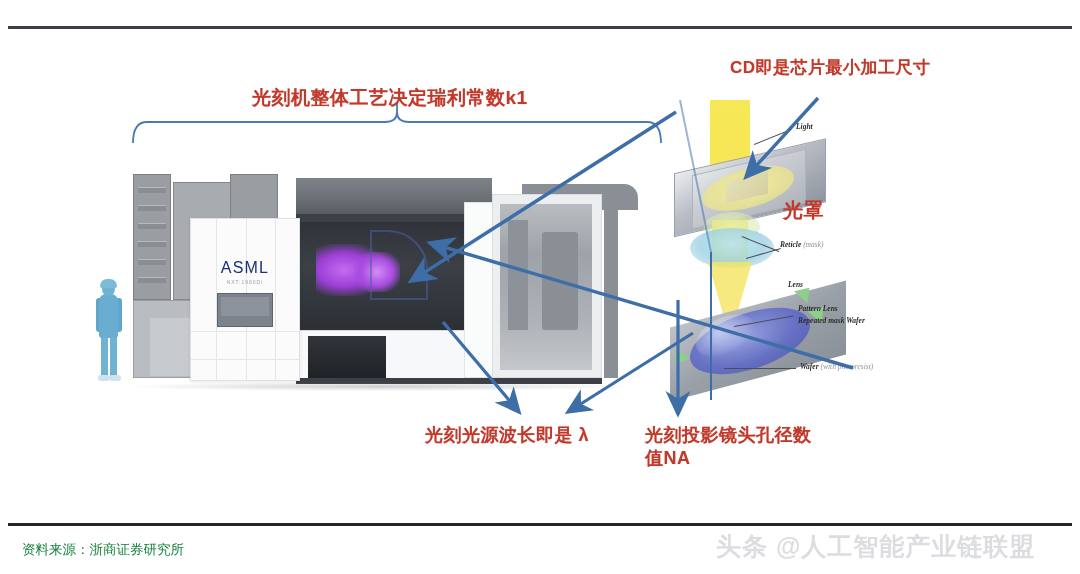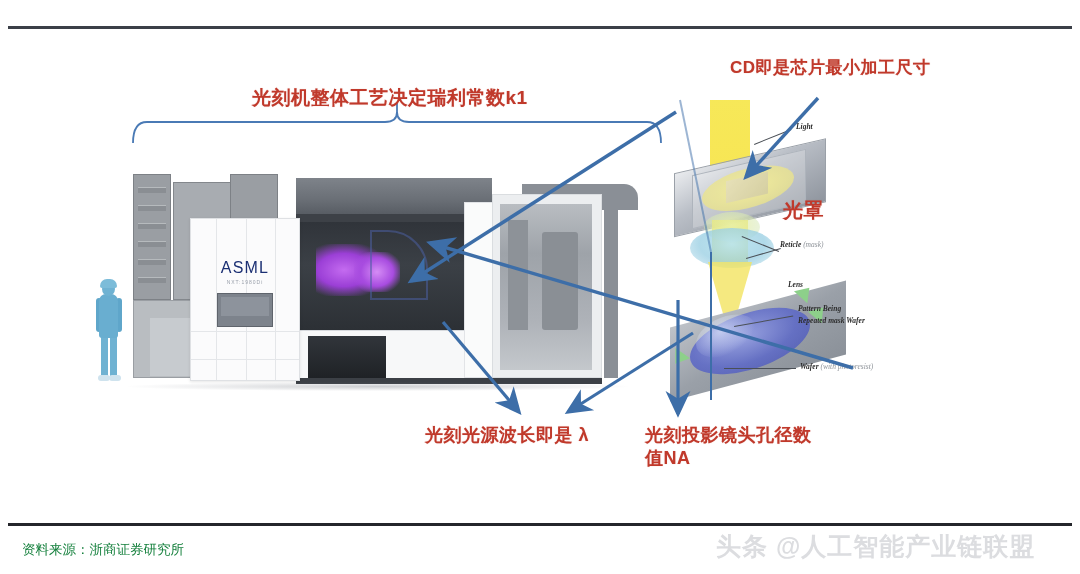--- a/index.html
+++ b/index.html
@@ -275,7 +275,7 @@
     <div class="olab" style="left:120px;top:180px;text-align:center;">Lens</div>
 
     <div class="oline" style="left:66px;top:226px;width:60px;transform:rotate(-10deg);"></div>
-    <div class="olab" style="left:130px;top:204px;">Pattern Being</div>
+    <div class="olab" style="left:130px;top:204px;">Pattern Lens</div>
     <div class="olab" style="left:130px;top:216px;">Repeated mask Wafer</div>
 
     <div class="oline" style="left:56px;top:268px;width:72px;"></div>

